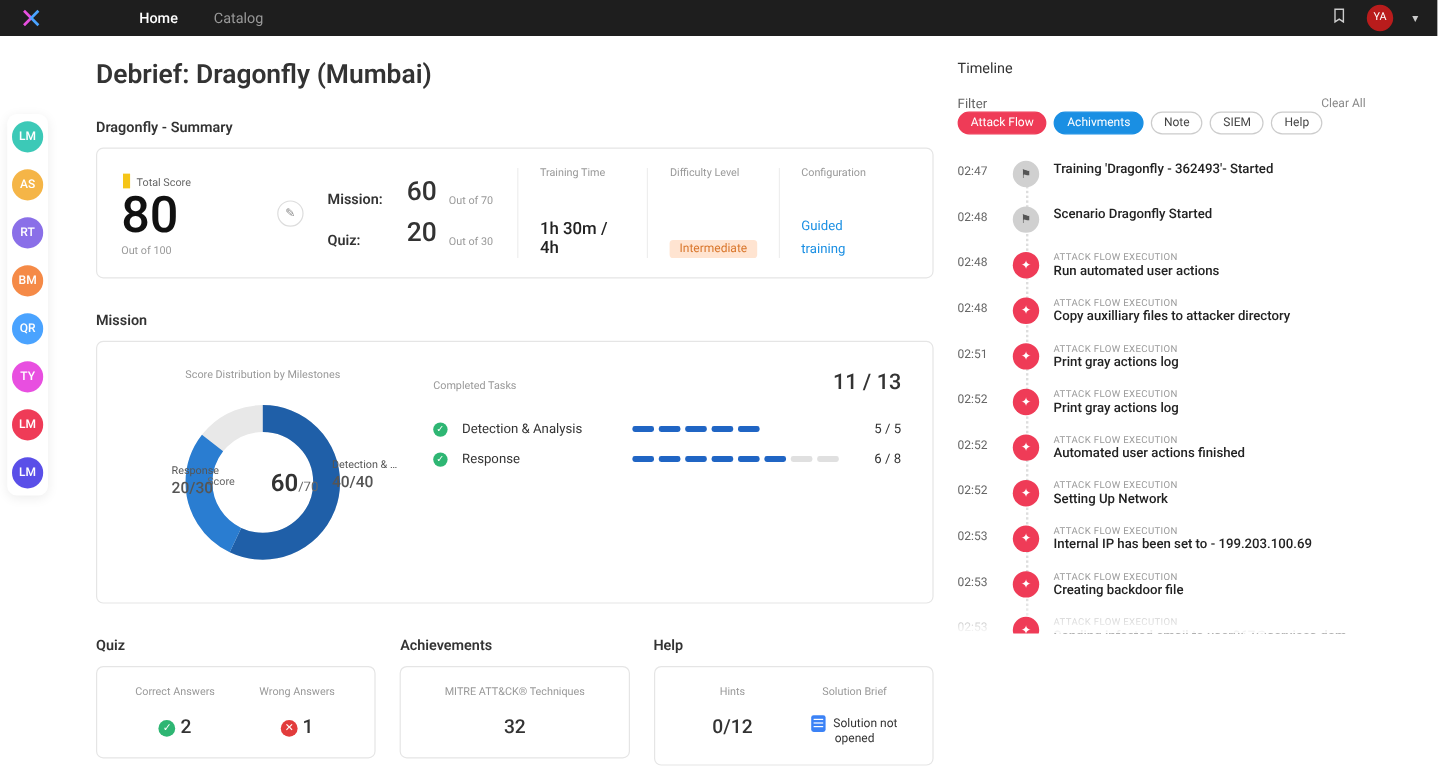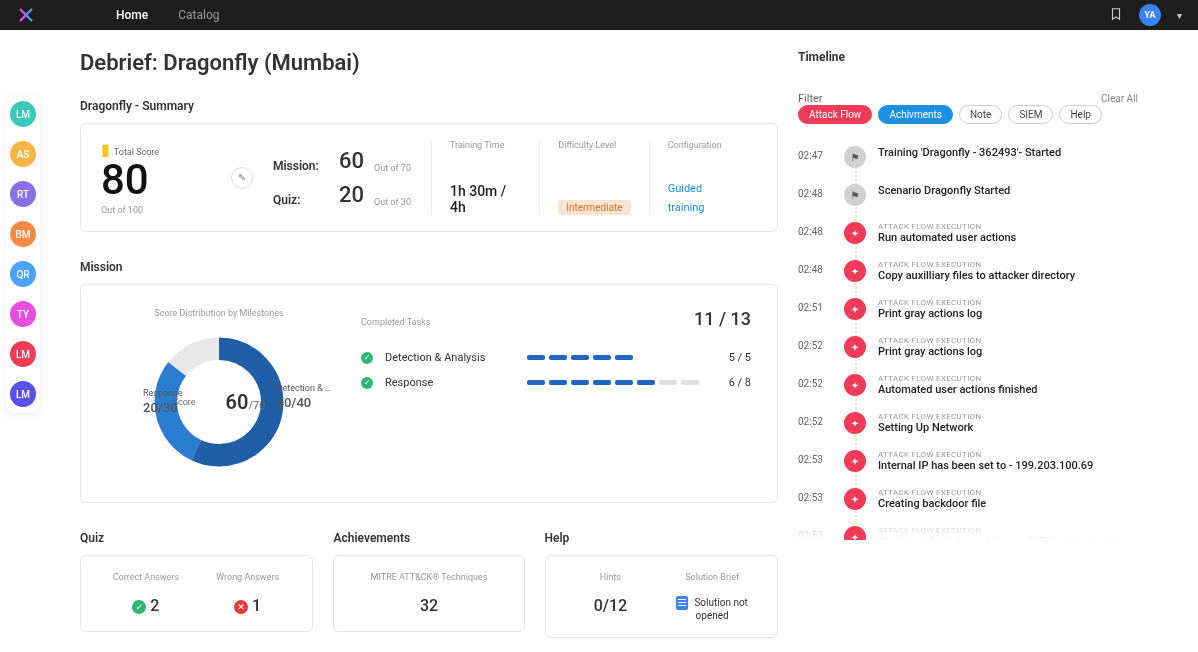--- a/index.html
+++ b/index.html
@@ -12,7 +12,7 @@
   .topbar .spacer { flex: 1; }
   .topbar .rightside { display: flex; align-items: center; gap: 16px; }
   .bookmark-icon { color: #ccc; font-size: 14px; }
-  .avatar-sm { width: 22px; height: 22px; border-radius: 50%; background: #3b82f6; color:#fff; font-size:9px; display:flex; align-items:center; justify-content:center; font-weight:700;}
+  .avatar-sm { width: 22px; height: 22px; border-radius: 50%; background: #b91c1c; color:#fff; font-size:9px; display:flex; align-items:center; justify-content:center; font-weight:400;}
   .chev { color:#ccc; font-size:10px; }
 
   .usercol { position: absolute; left: 6px; top: 95px; display:flex; flex-direction:column; gap: 14px; background:#fff; padding:6px 4px; border-radius:8px; box-shadow:0 2px 10px rgba(0,0,0,0.08);}

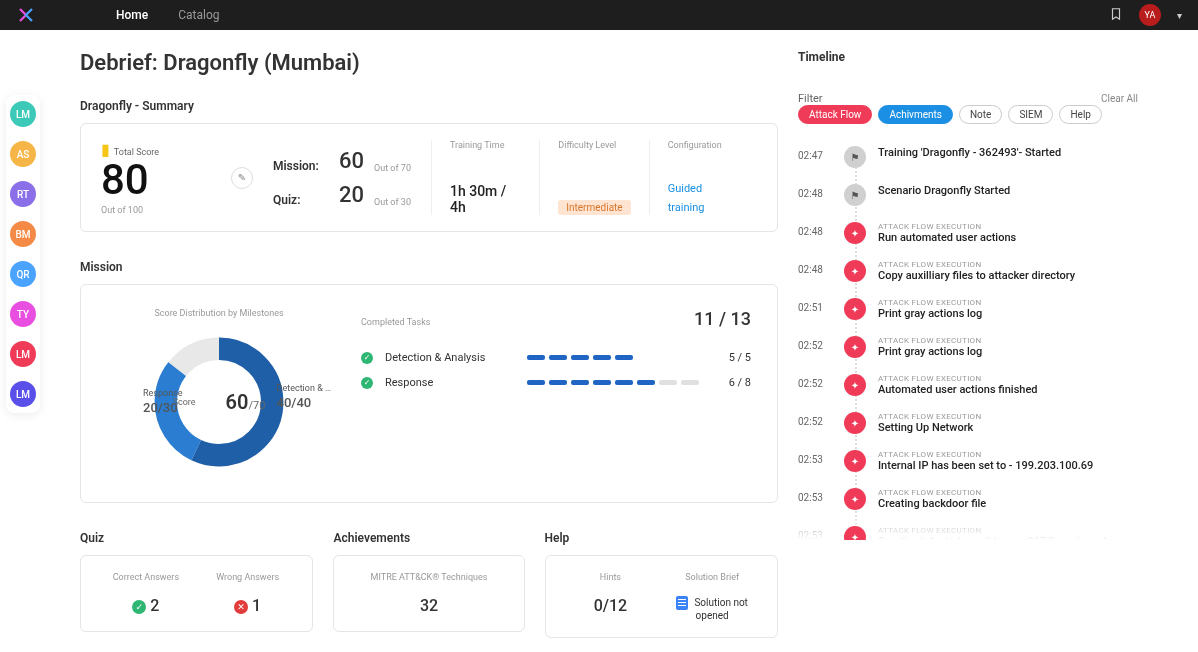--- a/index.html
+++ b/index.html
@@ -83,7 +83,7 @@
   .ic-doc { display:inline-block; width:12px; height:14px; background:#3b82f6; border-radius:2px; margin-right:6px; vertical-align:middle; position:relative;}
   .ic-doc::after { content:""; position:absolute; left:2px; right:2px; top:3px; height:1px; background:#fff; box-shadow:0 3px 0 #fff, 0 6px 0 #fff;}
 
-  .timeline h3 { font-size:12px; font-weight:700; margin-bottom:28px;}
+  .timeline h3 { font-size:12px; font-weight:400; margin-bottom:16px;}
   .filterrow { display:flex; align-items:center; justify-content:space-between; }
   .filterrow .fl { font-size:11px; color:#666;}
   .filterrow .clr { font-size:10px; color:#888; cursor:pointer;}

